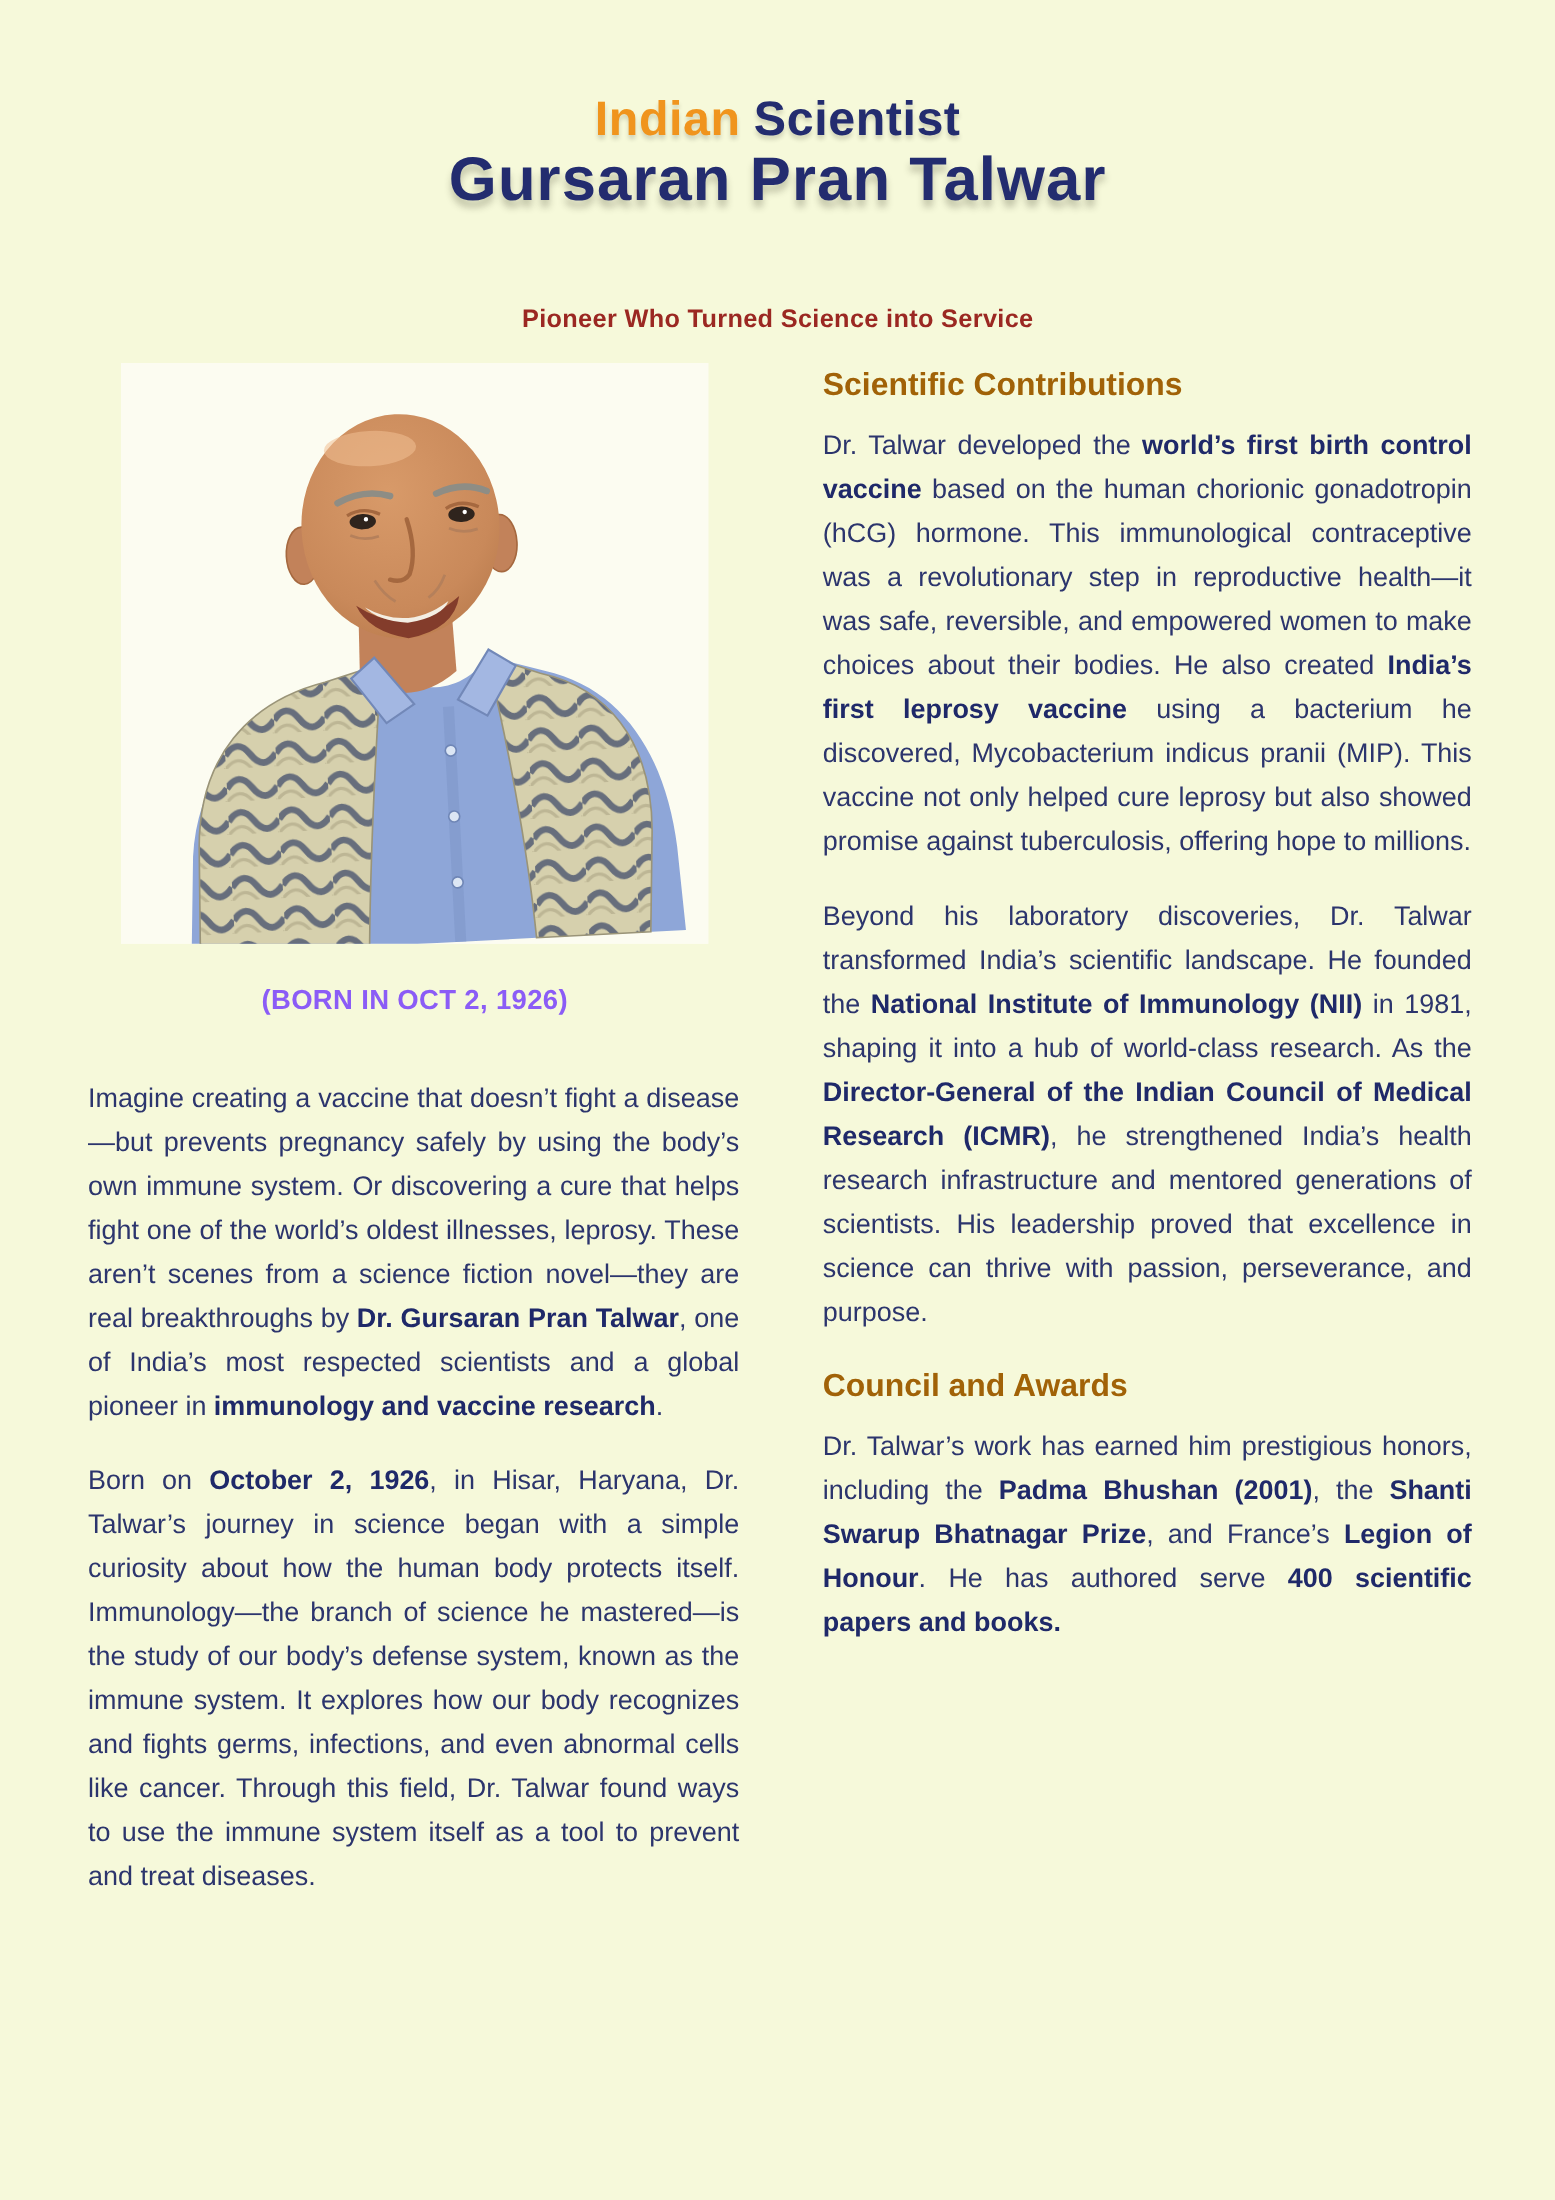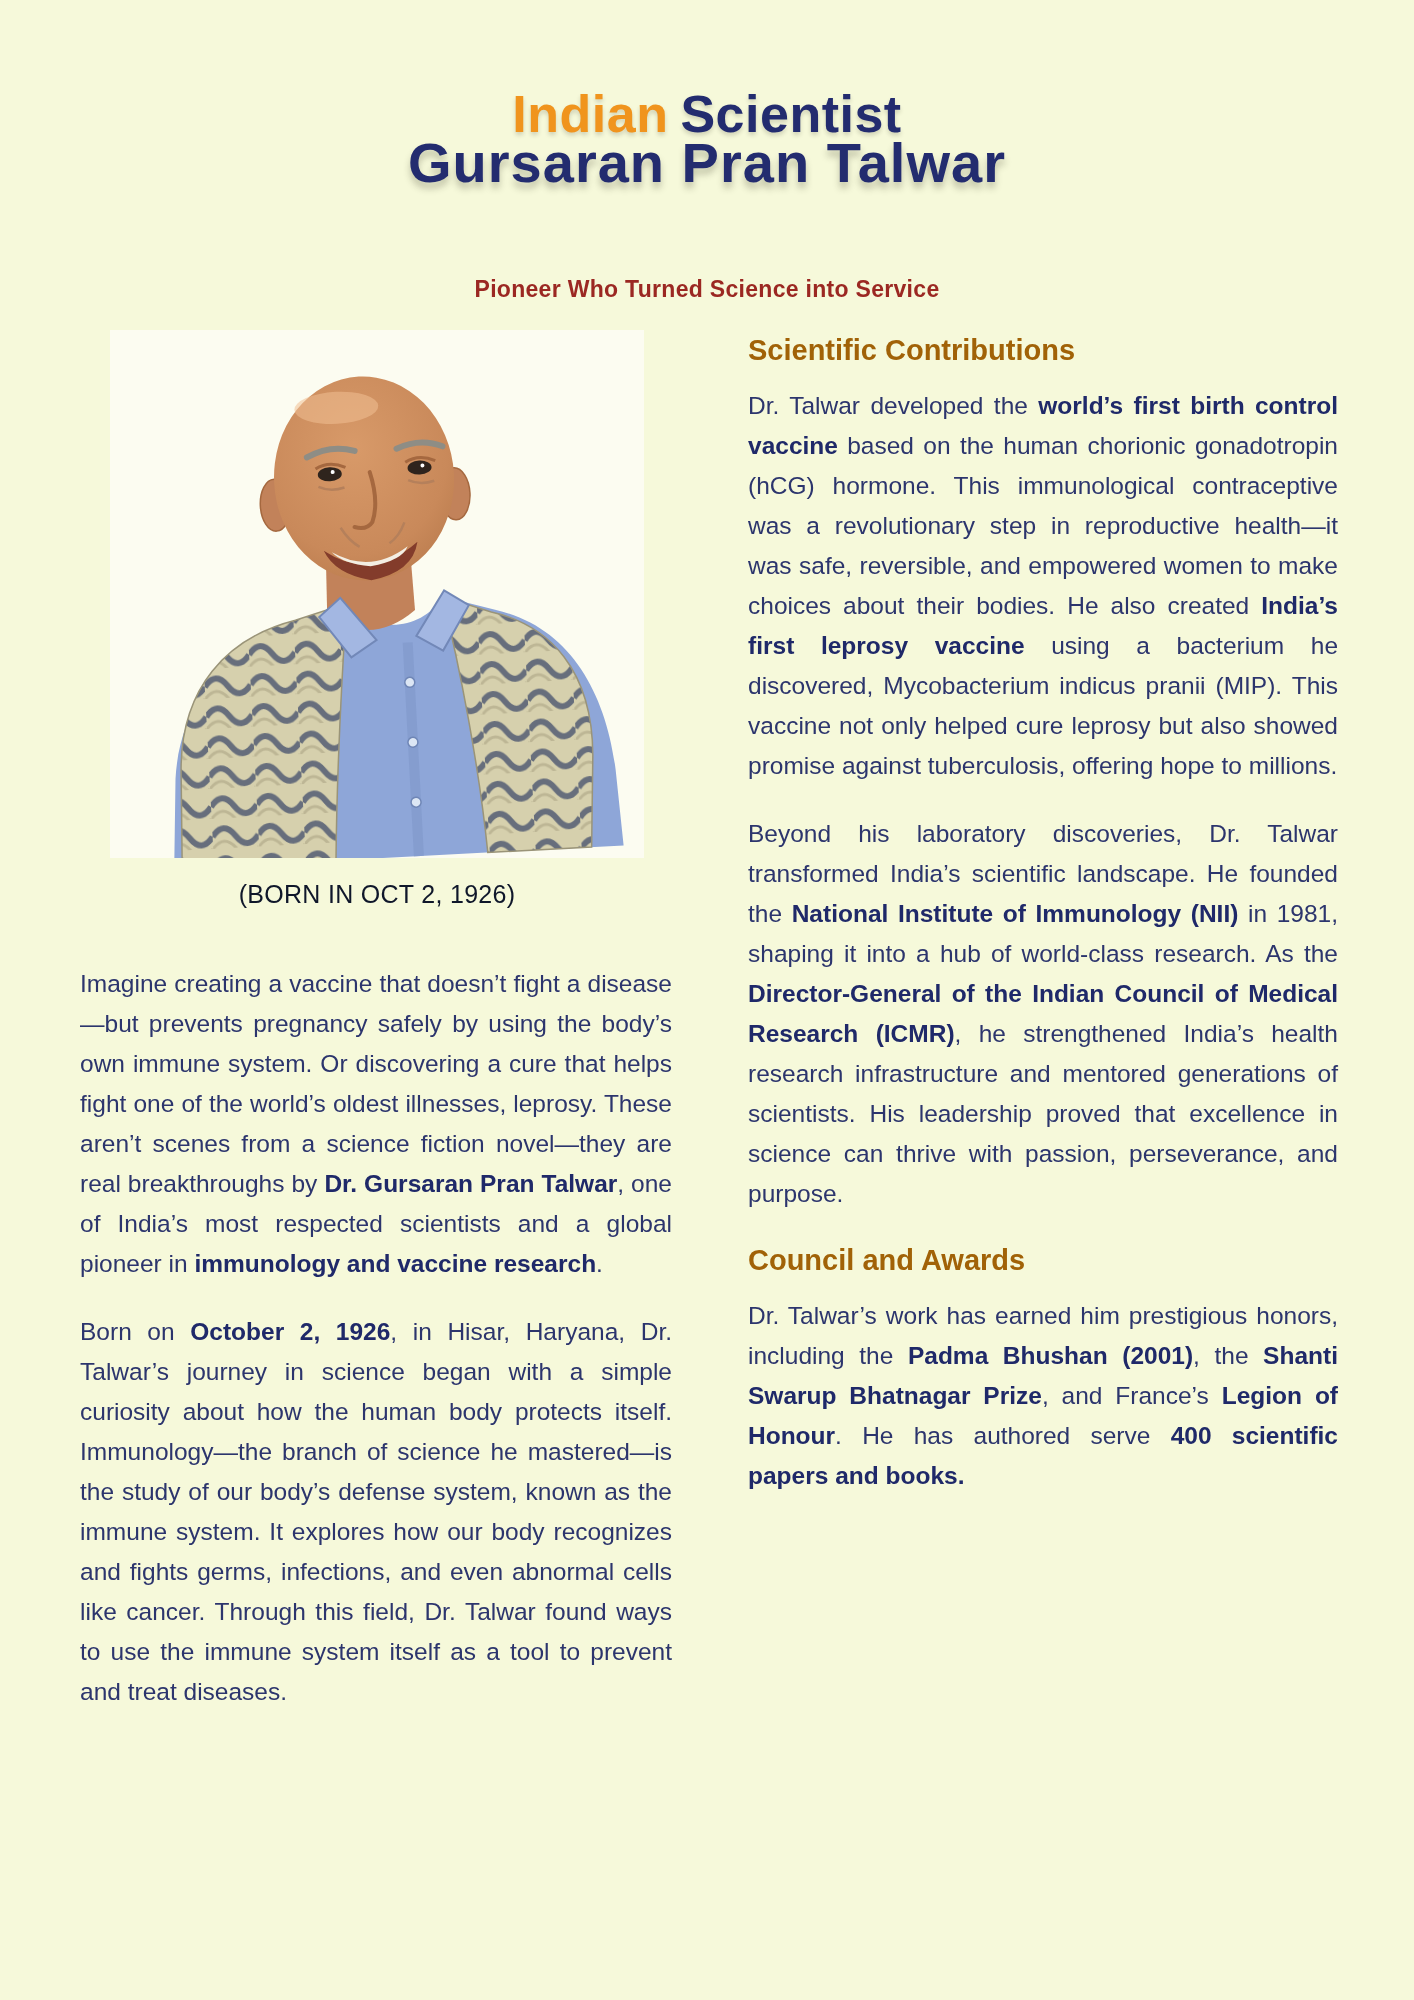--- a/index.html
+++ b/index.html
@@ -8,7 +8,7 @@
   .page { position:relative; width:1414px; height:2000px; background:#f6f9da; overflow:hidden; }
 
   .brand { position:absolute; top:84px; left:0; width:100%; text-align:center;
-           font-size:52px; font-weight:bold; letter-spacing:.5px;
+           font-size:44px; font-weight:bold; letter-spacing:.5px;
            text-shadow:0 3px 4px rgba(40,40,20,.18); }
   .brand .w1 { color:#f0941d; }
   .brand .w2 { color:#232c6f; margin-left:12px; }

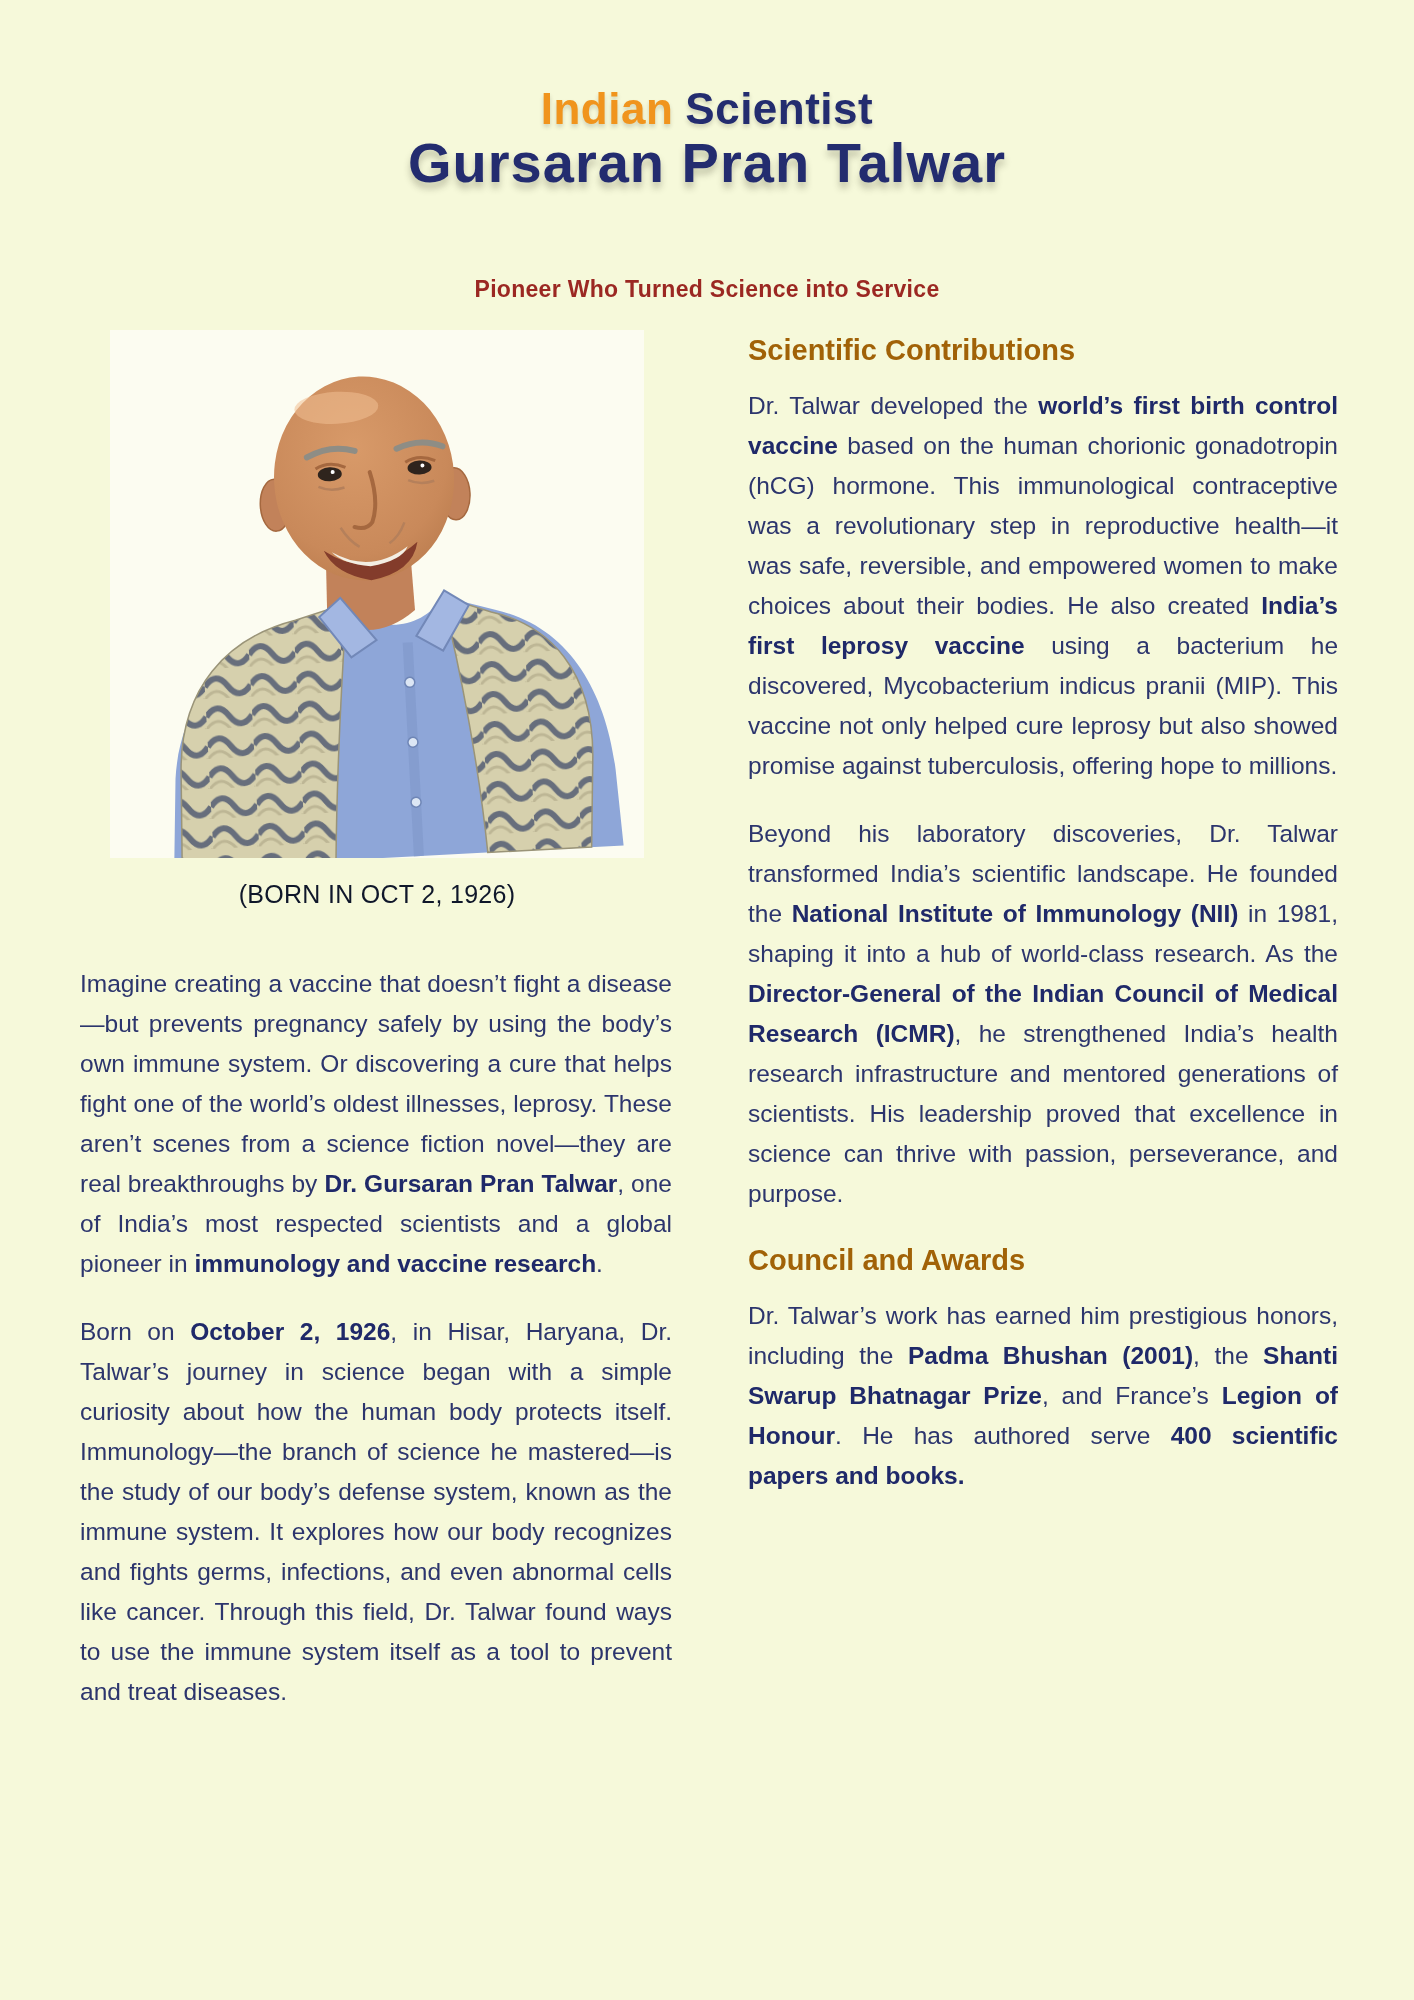--- a/index.html
+++ b/index.html
@@ -32,8 +32,8 @@
   figure.photo { width:534px; height:528px; margin-left:30px; background:#fcfcf1; }
   figure.photo svg { display:block; }
 
-  .caption { width:534px; margin-left:30px; margin-top:16px; margin-bottom:50px;
-             text-align:center; font-size:25px; font-weight:normal; color:#0f172a; letter-spacing:.3px; }
+  .caption { width:534px; margin-left:30px; margin-top:31px; margin-bottom:50px;
+             text-align:center; font-size:25px; font-weight:bold; color:#8b5cf6; letter-spacing:.3px; }
 
   footer { position:absolute; left:80px; right:76px; top:1902px;
            display:flex; justify-content:space-between;

